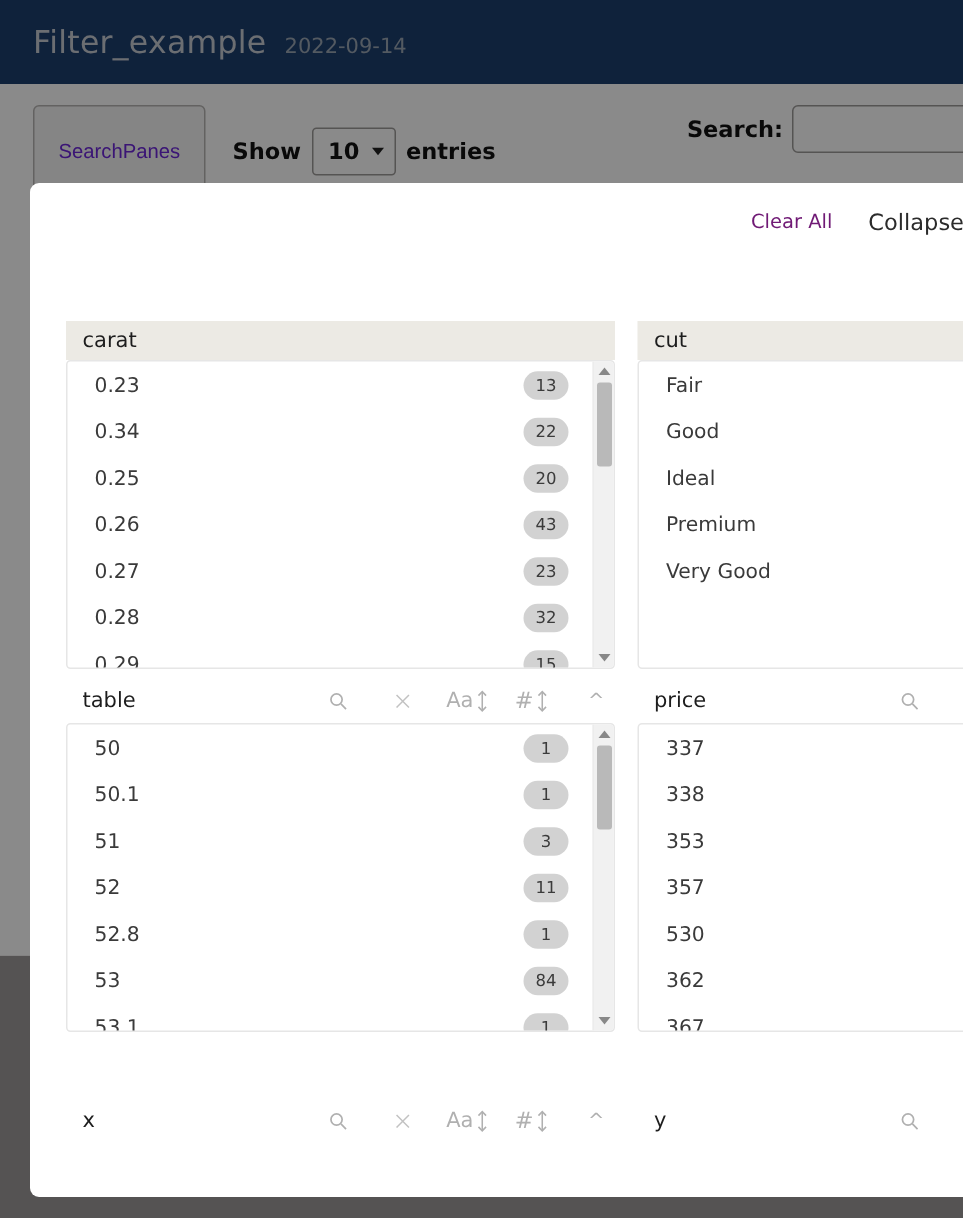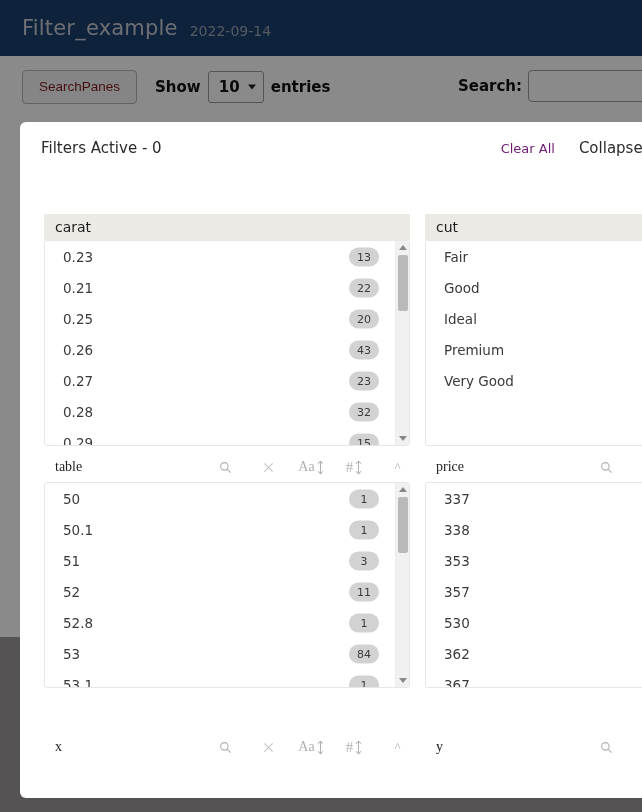--- a/index.html
+++ b/index.html
@@ -42,9 +42,9 @@
     border: 1px solid #b7b5b3;
     border-radius: 4px;
     background: #f5f5f5;
-    padding: 9px 16px;
+    padding: 23px 16px;
     font-size: 13.5px;
-    color: #7f1d1d;
+    color: #6d28d9;
     line-height: 1;
   }
   .show-label, .entries-label {

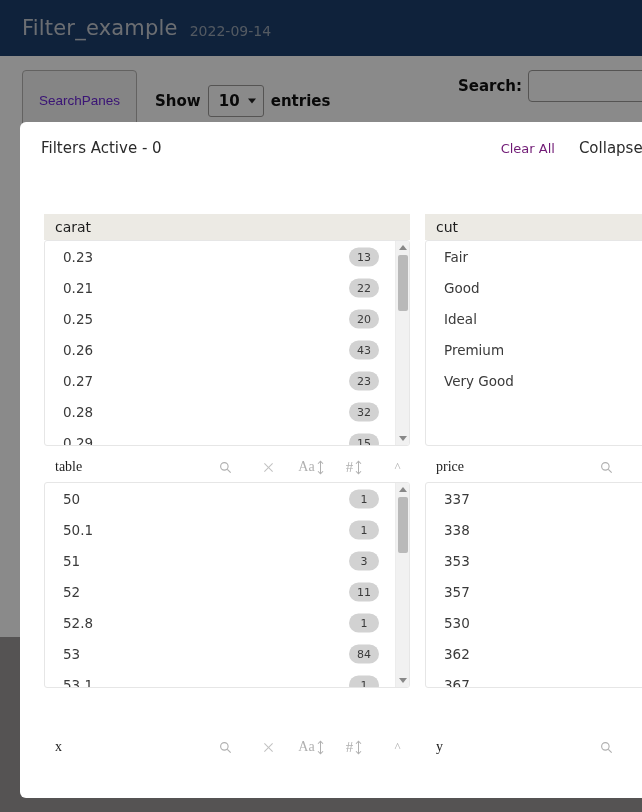--- a/index.html
+++ b/index.html
@@ -238,7 +238,6 @@
   <div class="modal">
 
     <div class="modal-head">
-      <span class="filters-active">Filters Active - 0</span>
       <div class="head-actions">
         <span class="clear-all">Clear All</span>
         <span class="collapse-all">Collapse All</span>

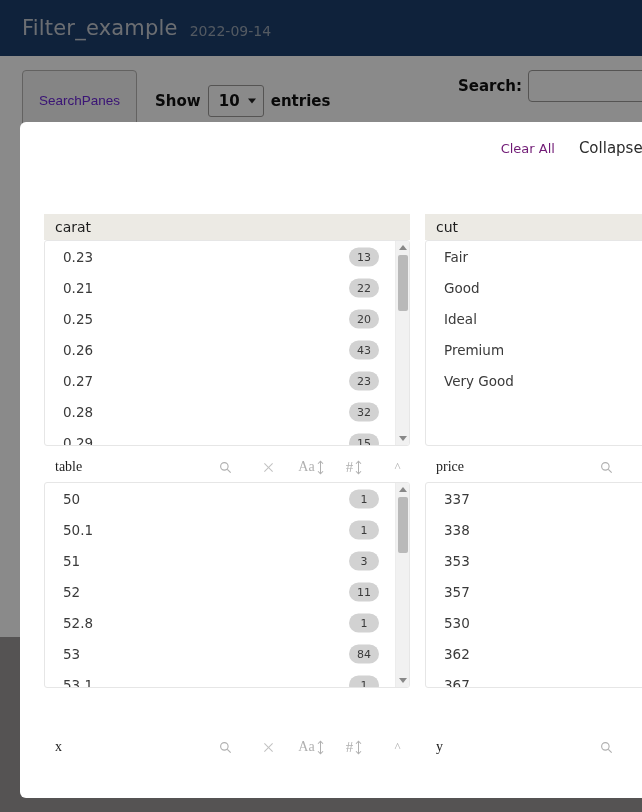--- a/index.html
+++ b/index.html
@@ -255,7 +255,7 @@
               <span class="badge">13</span>
             </div>
             <div class="row">
-              <span class="row-label">0.21</span>
+              <span class="row-label">0.34</span>
               <span class="badge">22</span>
             </div>
             <div class="row">

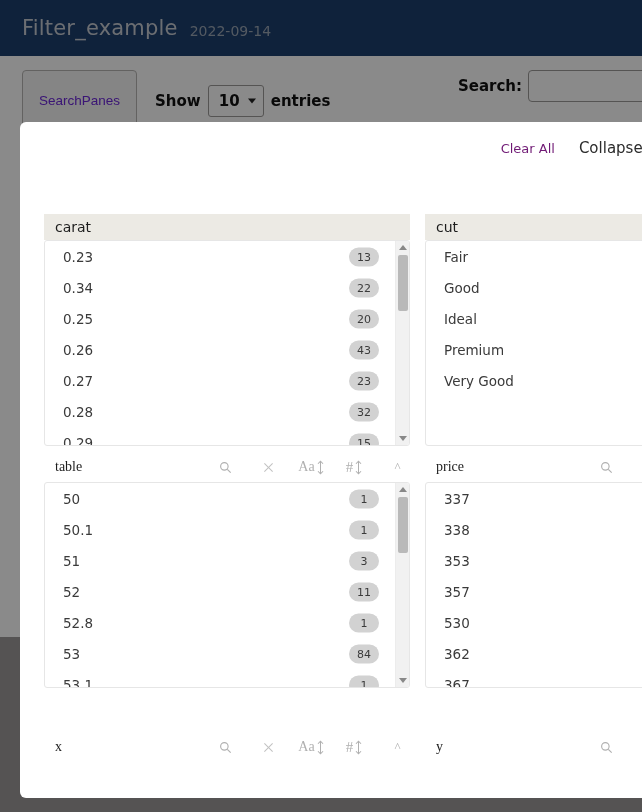--- a/index.html
+++ b/index.html
@@ -130,7 +130,7 @@
     position: relative;
   }
   .pane-head.beige { background: #eceae4; margin-top: 40px; }
-  .pane-head.plain { background: #ffffff; height: 30px; font-family: Liberation Serif, serif; }
+  .pane-head.plain { background: #ffffff; height: 30px; }
 
   .pane-title { font-size: 14px; color: #1d1d1d; }
 

